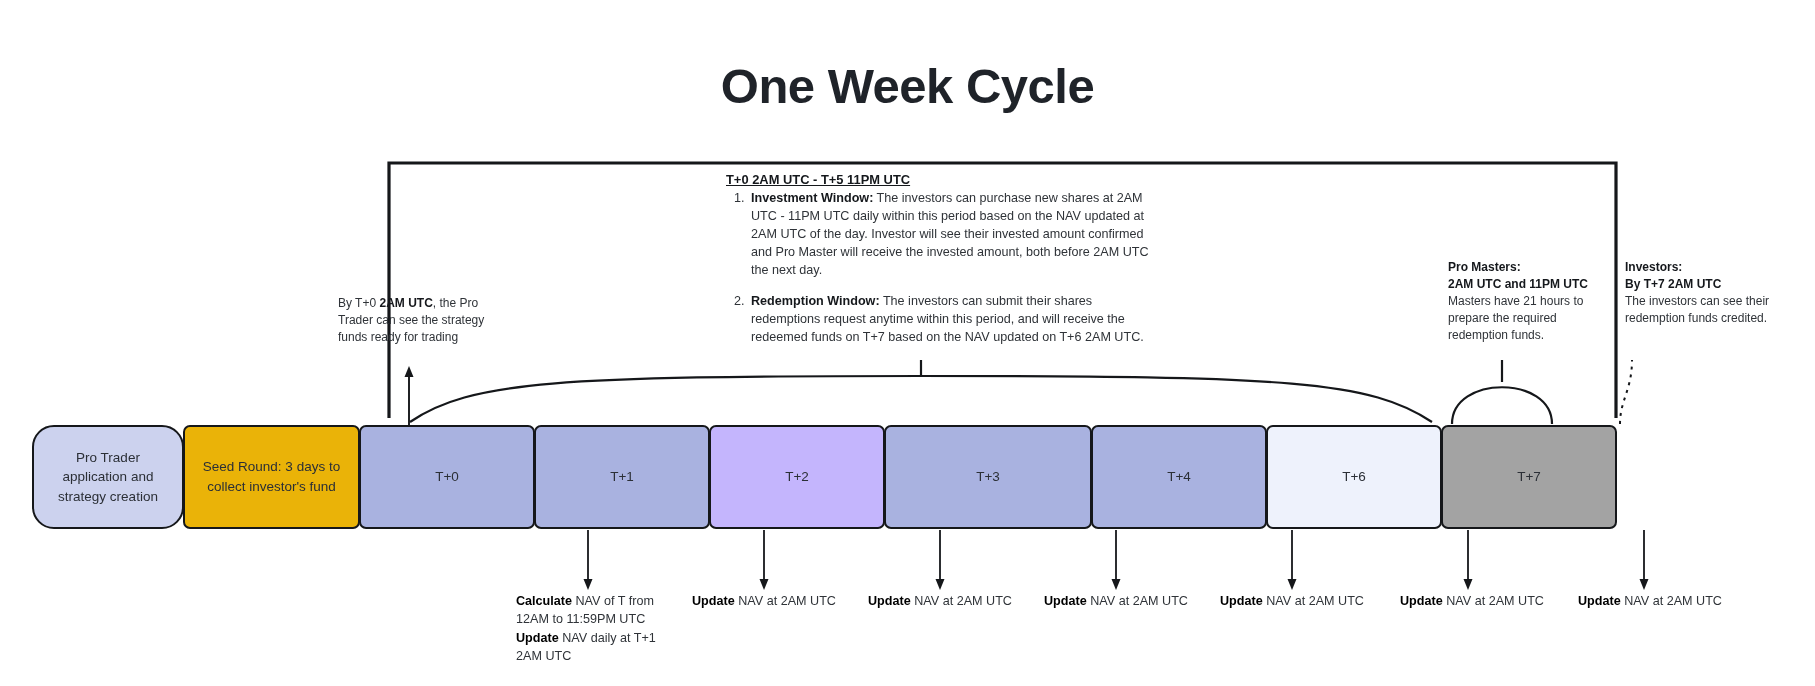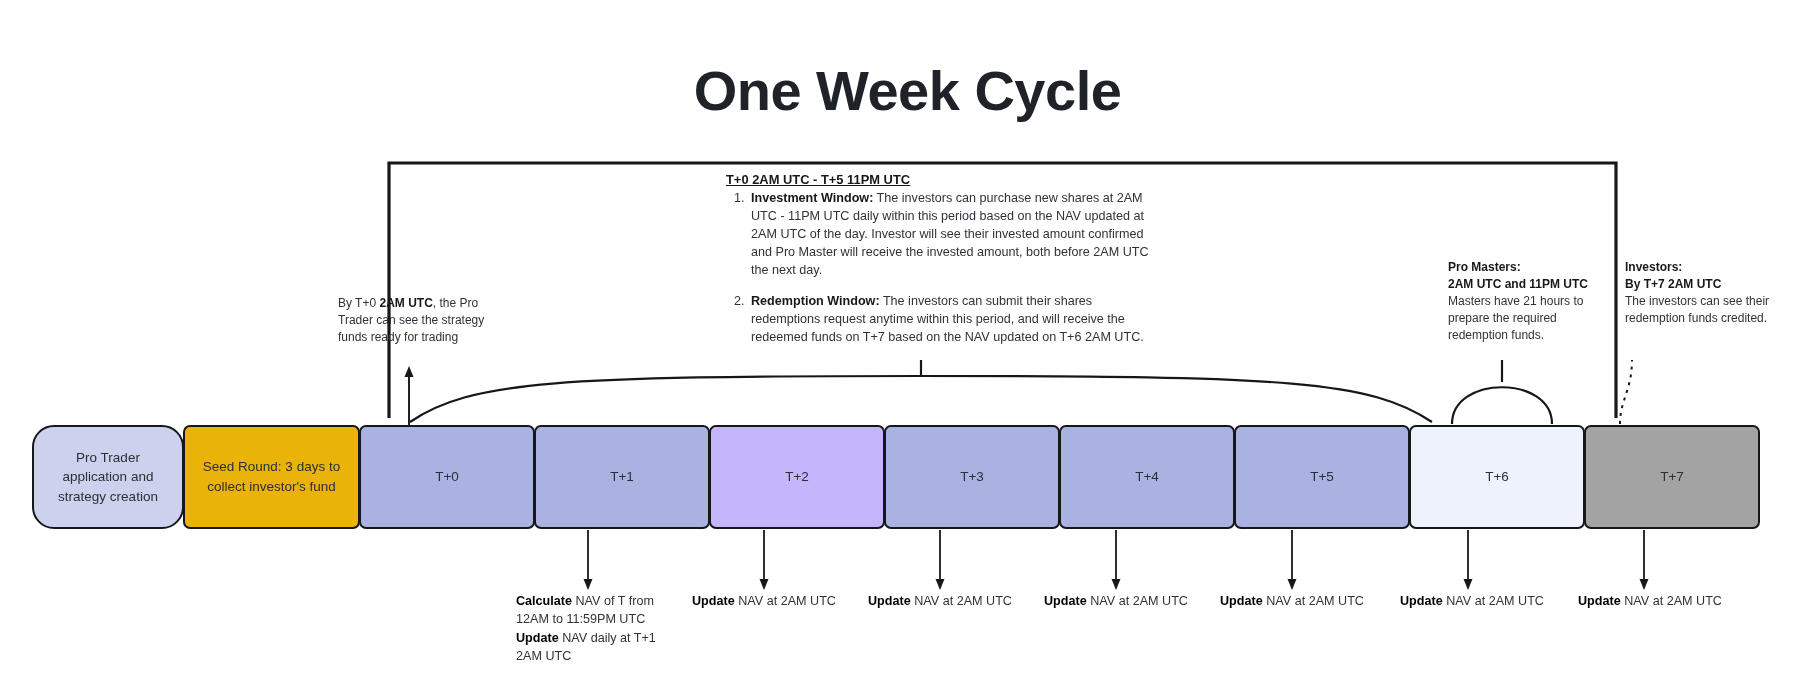--- a/index.html
+++ b/index.html
@@ -22,7 +22,7 @@
     left: 0; top: 58px;
     width: 1815px;
     text-align: center;
-    font-size: 56px;
+    font-size: 49px;
     font-weight: 700;
     color: #1f2329;
     letter-spacing: -0.5px;

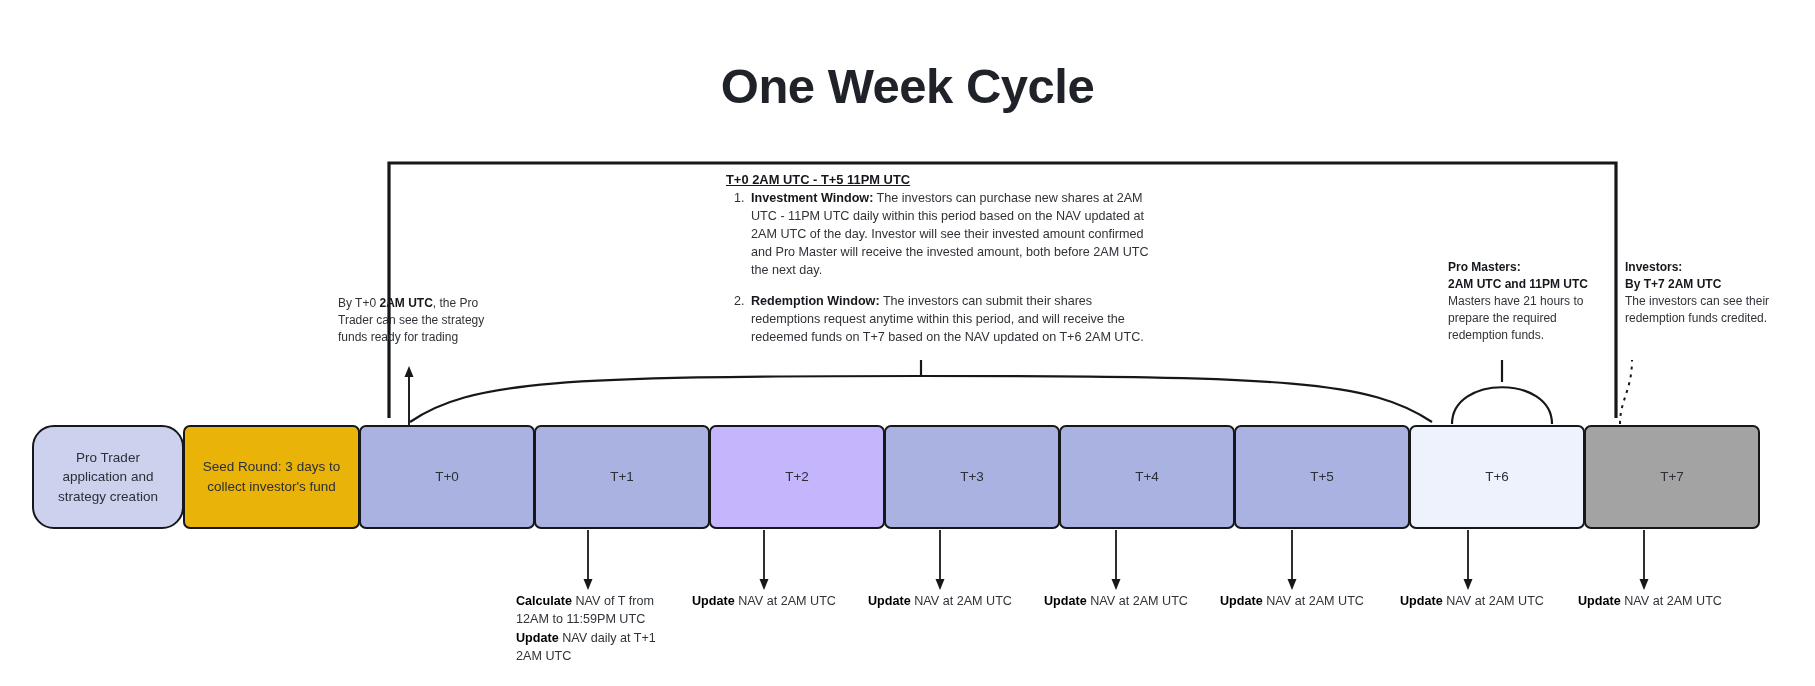--- a/index.html
+++ b/index.html
@@ -214,7 +214,7 @@
       <div class="tl-box" style="width: 176px; background: #c4b5fd;">
         <span>T+2</span>
       </div>
-      <div class="tl-box" style="width: 176px; background: rgb(169, 178, 224);">
+      <div class="tl-box" style="width: 208px; background: rgb(169, 178, 224);">
         <span>T+3</span>
       </div>
       <div class="tl-box" style="width: 176px; background: rgb(169, 178, 224);">

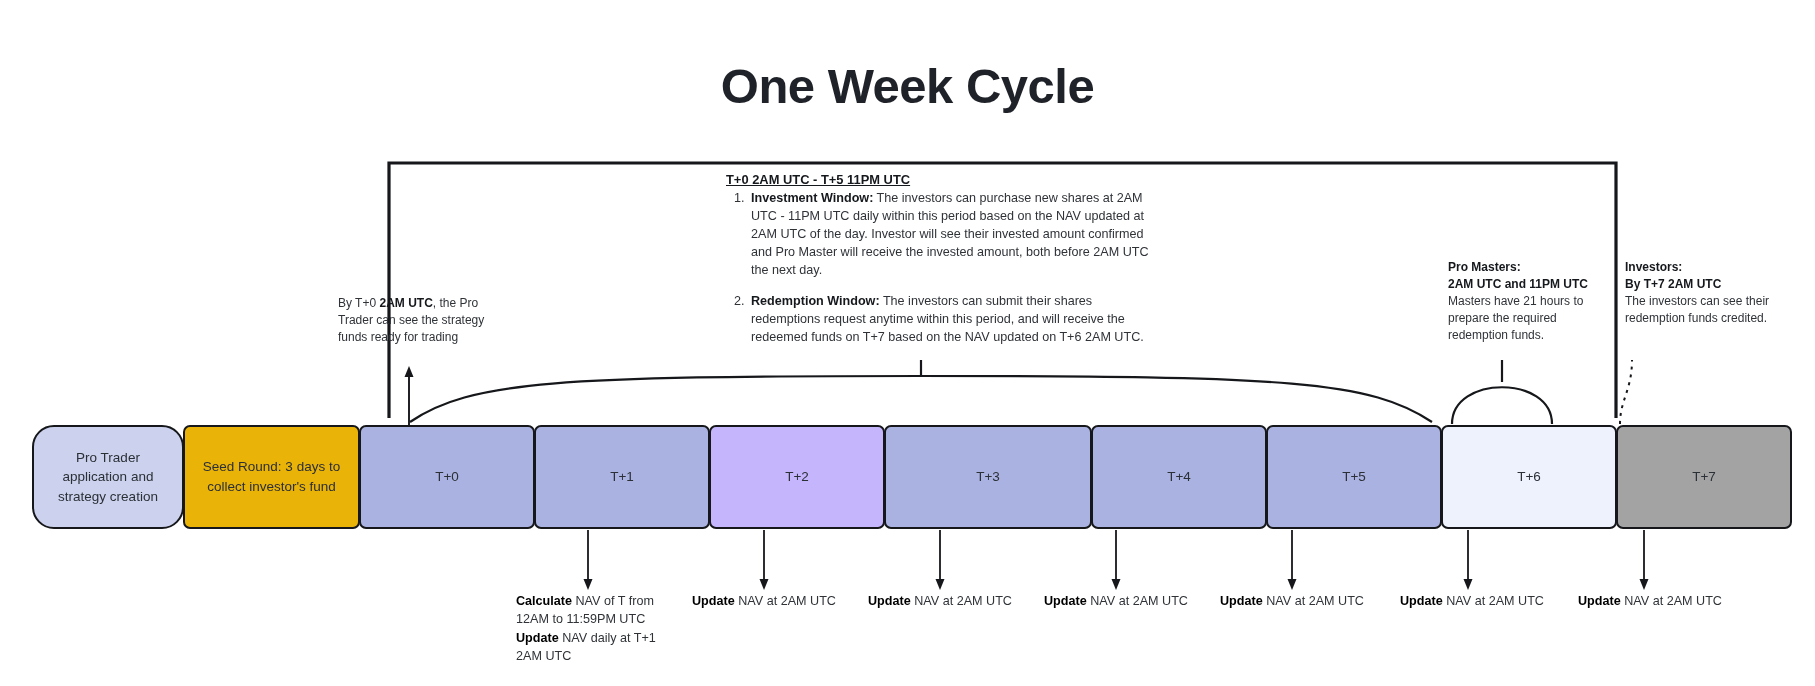--- a/index.html
+++ b/index.html
@@ -220,9 +220,6 @@
       <div class="tl-box" style="width: 176px; background: rgb(169, 178, 224);">
         <span>T+4</span>
       </div>
-      <div class="tl-box" style="width: 176px; background: rgb(169, 178, 224);">
-        <span>T+5</span>
-      </div>
       <div class="tl-box" style="width: 176px; background: rgb(238, 242, 252);">
         <span>T+6</span>
       </div>

